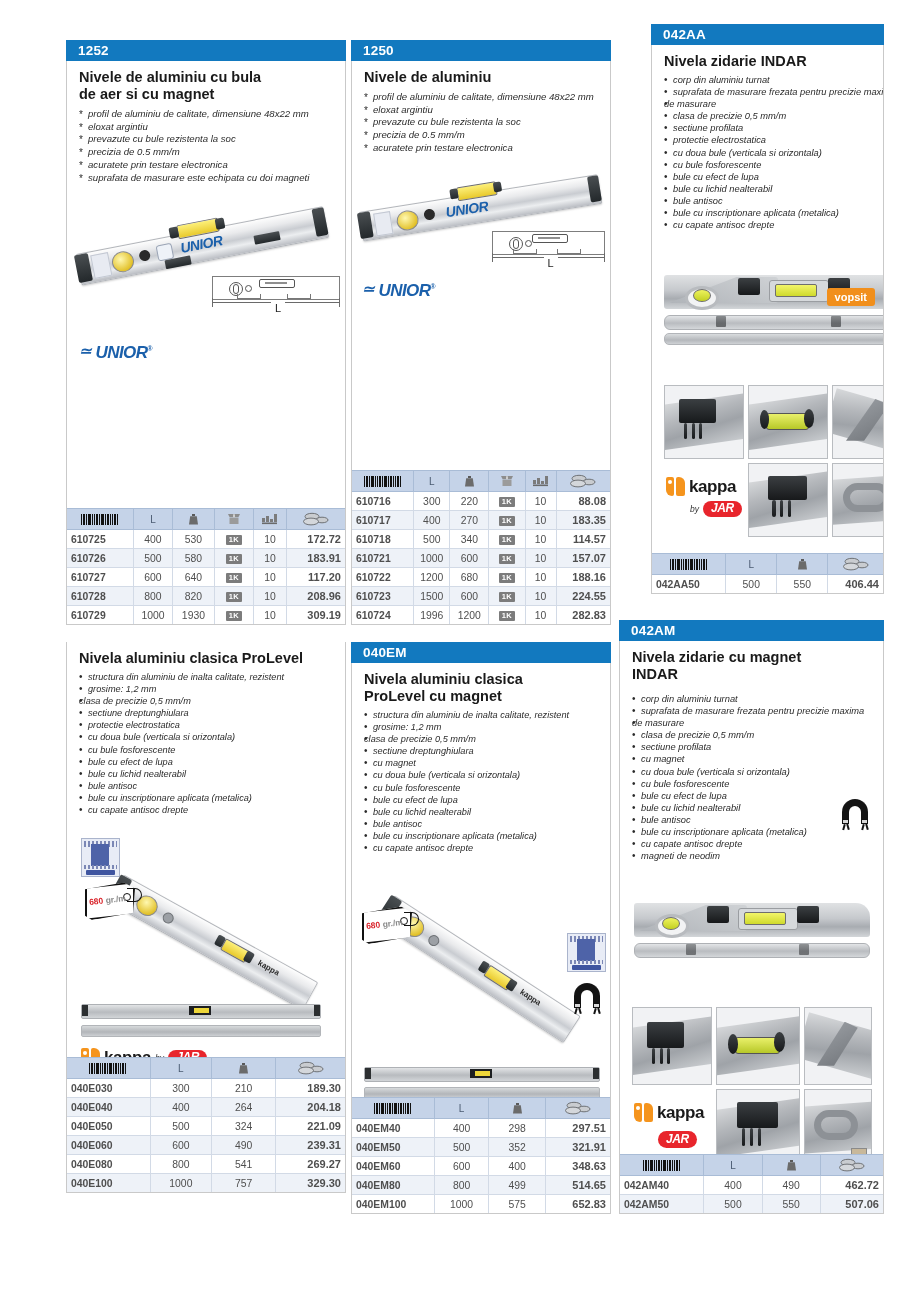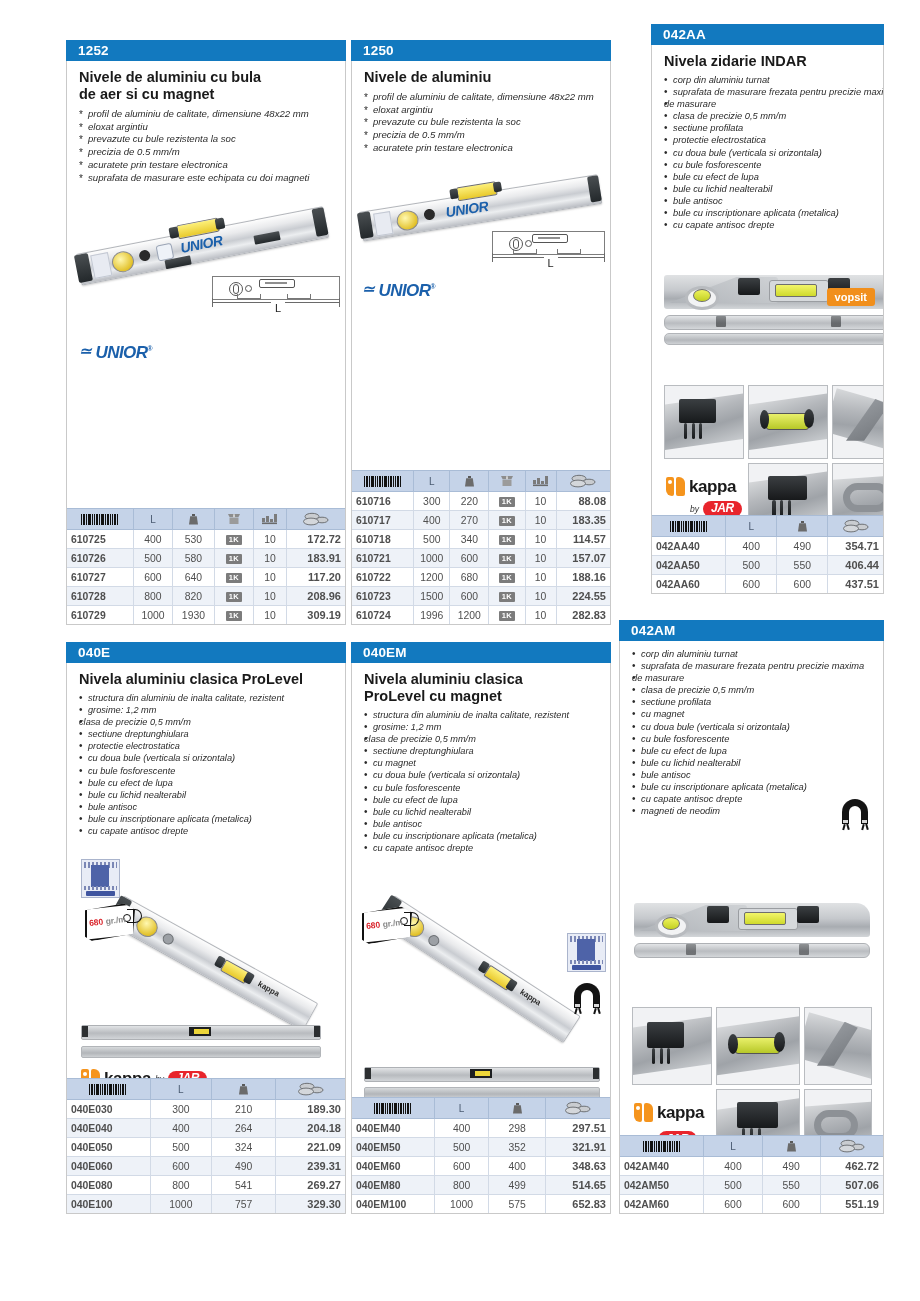--- a/index.html
+++ b/index.html
@@ -658,12 +658,6 @@
                   </svg></th>
         </tr>
         <tr>
-                <td class="code">042AA40</td>
-                <td class="num">400</td>
-                <td class="num">490</td>
-                <td class="price">354.71</td>
-              </tr>
-        <tr>
                 <td class="code">042AA50</td>
                 <td class="num">500</td>
                 <td class="num">550</td>

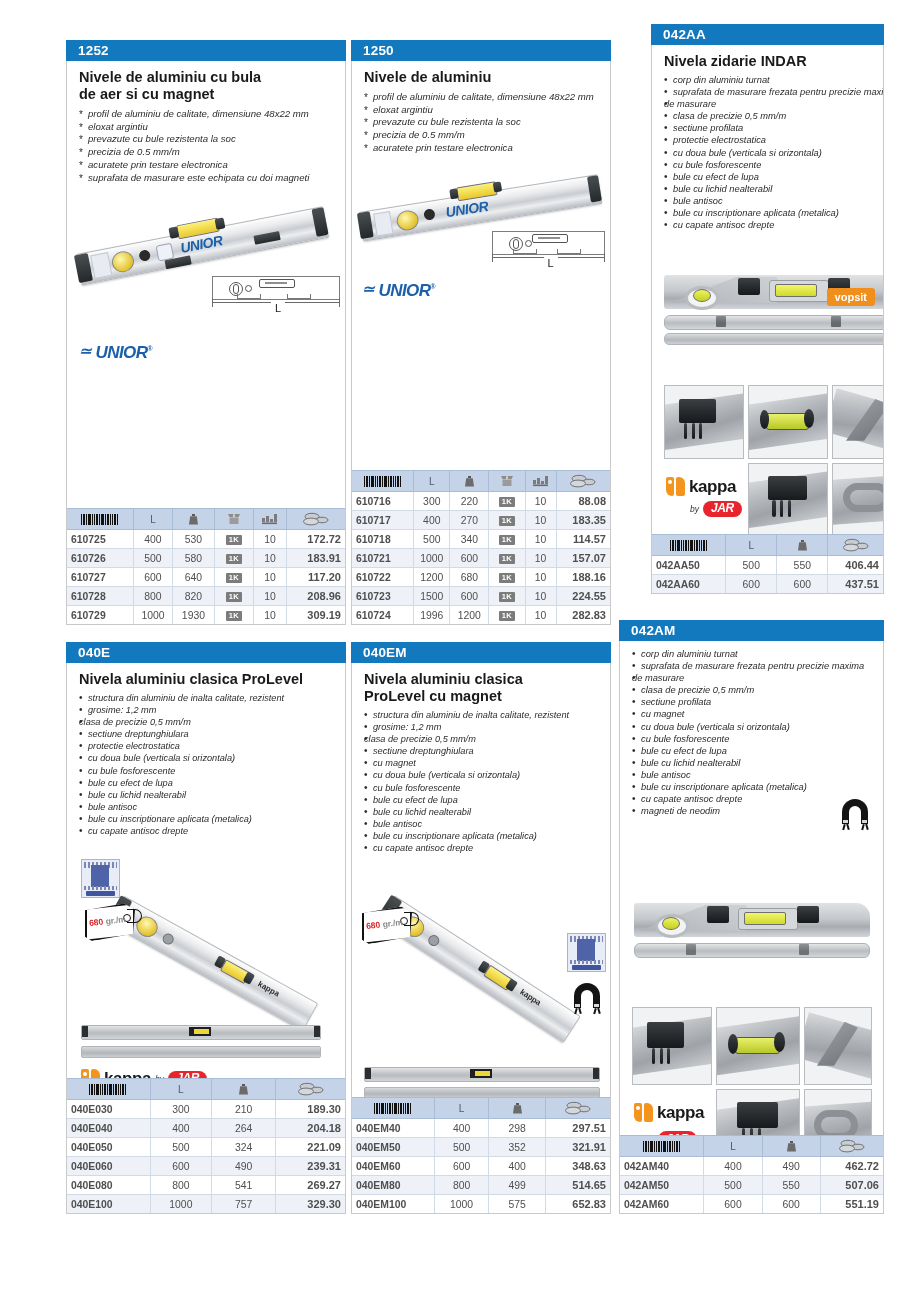--- a/index.html
+++ b/index.html
@@ -663,12 +663,6 @@
                 <td class="num">550</td>
                 <td class="price">406.44</td>
               </tr>
-        <tr>
-                <td class="code">042AA60</td>
-                <td class="num">600</td>
-                <td class="num">600</td>
-                <td class="price">437.51</td>
-              </tr>
       </tbody>
           </table>
     </div>

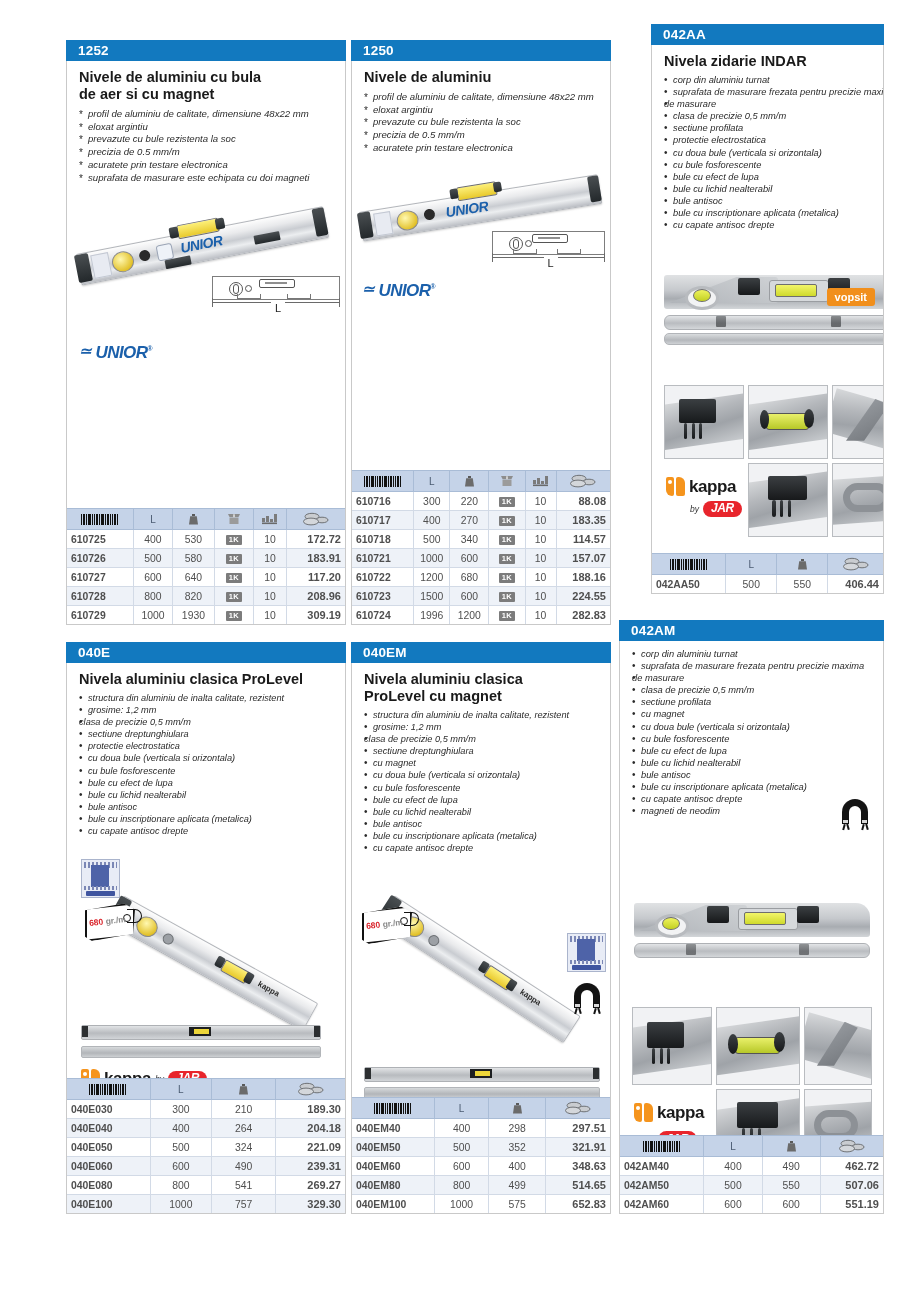--- a/index.html
+++ b/index.html
@@ -670,7 +670,6 @@
 </div>
 
 <div class="panel" style="left:55px;top:642px;width:280px;height:572px;">
-  <div class="panel-head">040E</div>
   <div class="panel-body">
     <div class="panel-title">Nivela aluminiu clasica ProLevel</div>
     <ul class="feat dot" style="font-size:9.2px;line-height:11.6px;">

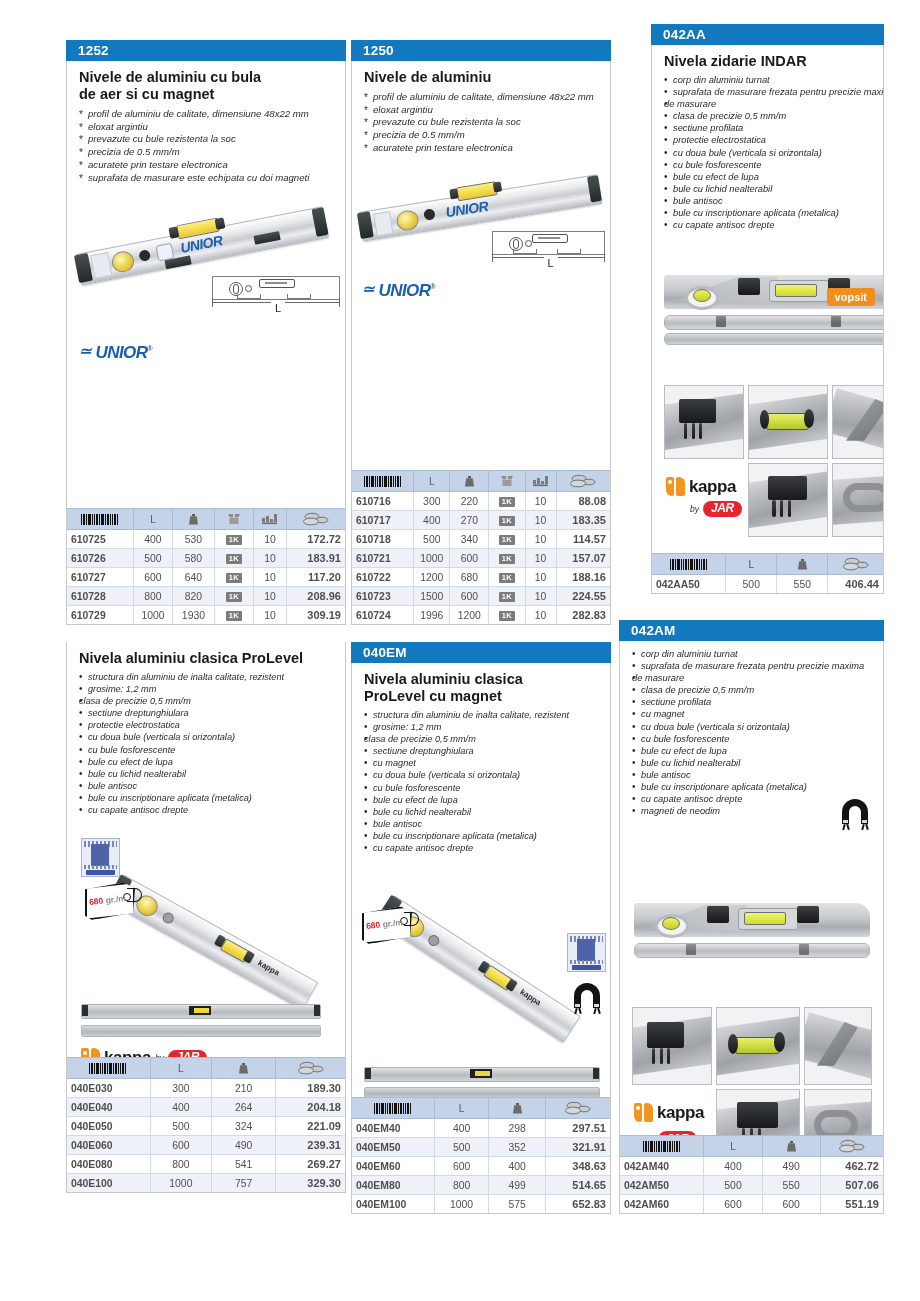--- a/index.html
+++ b/index.html
@@ -936,6 +936,10 @@
 <div class="panel" style="left:608px;top:620px;width:265px;height:594px;">
   <div class="panel-head">042AM</div>
   <div class="panel-body">
+    <div class="panel-title">
+      <div>Nivela zidarie cu magnet</div>
+      <div>INDAR</div>
+    </div>
     <ul class="feat dot" style="font-size:9.3px;line-height:11.6px;margin-top:8px;">
       <li>corp din aluminiu turnat</li>
       <li>suprafata de masurare frezata pentru precizie maxima</li>

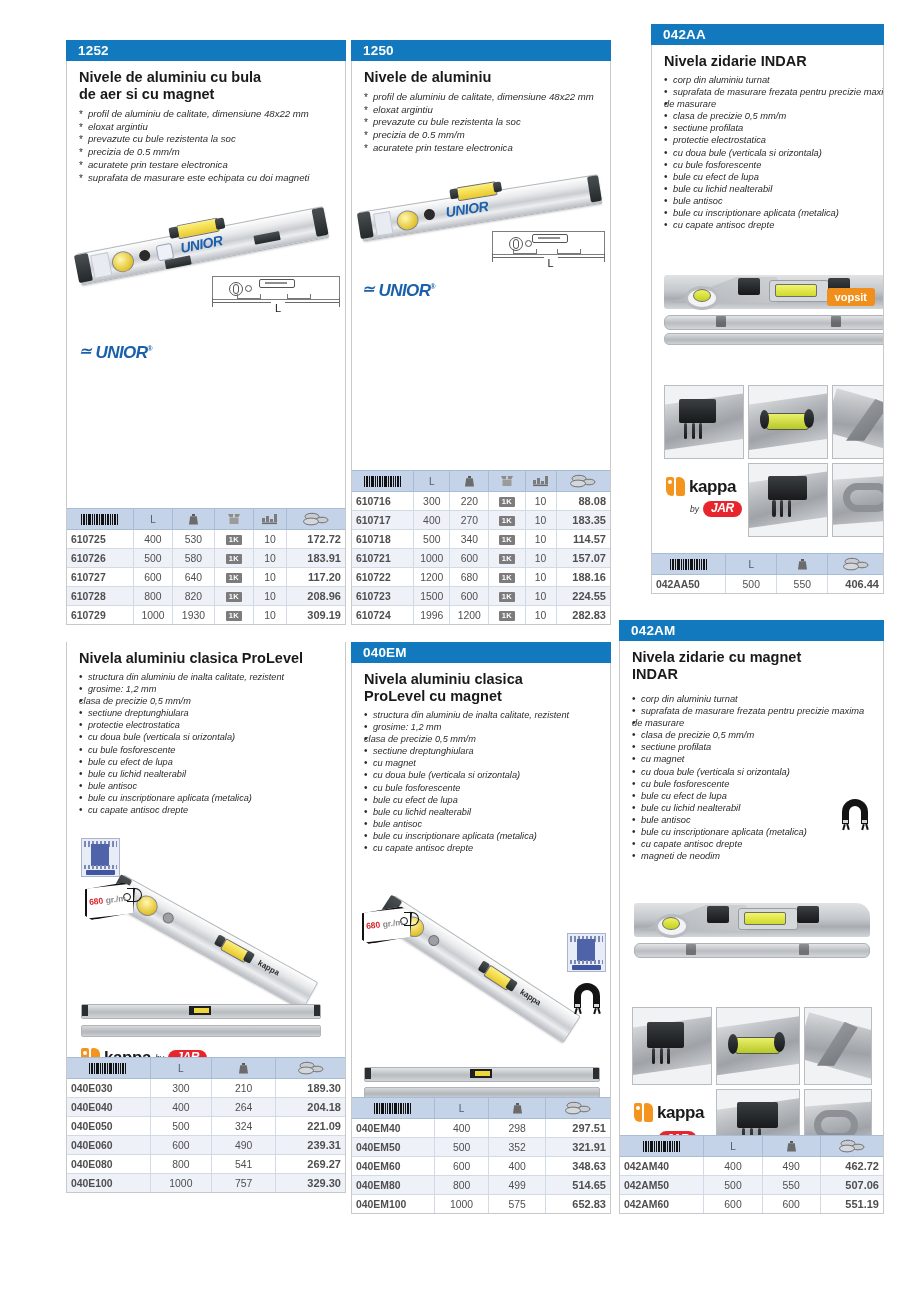--- a/index.html
+++ b/index.html
@@ -1057,12 +1057,6 @@
                 <td class="num">550</td>
                 <td class="price">507.06</td>
               </tr>
-        <tr>
-                <td class="code">042AM60</td>
-                <td class="num">600</td>
-                <td class="num">600</td>
-                <td class="price">551.19</td>
-              </tr>
       </tbody>
           </table>
     </div>

